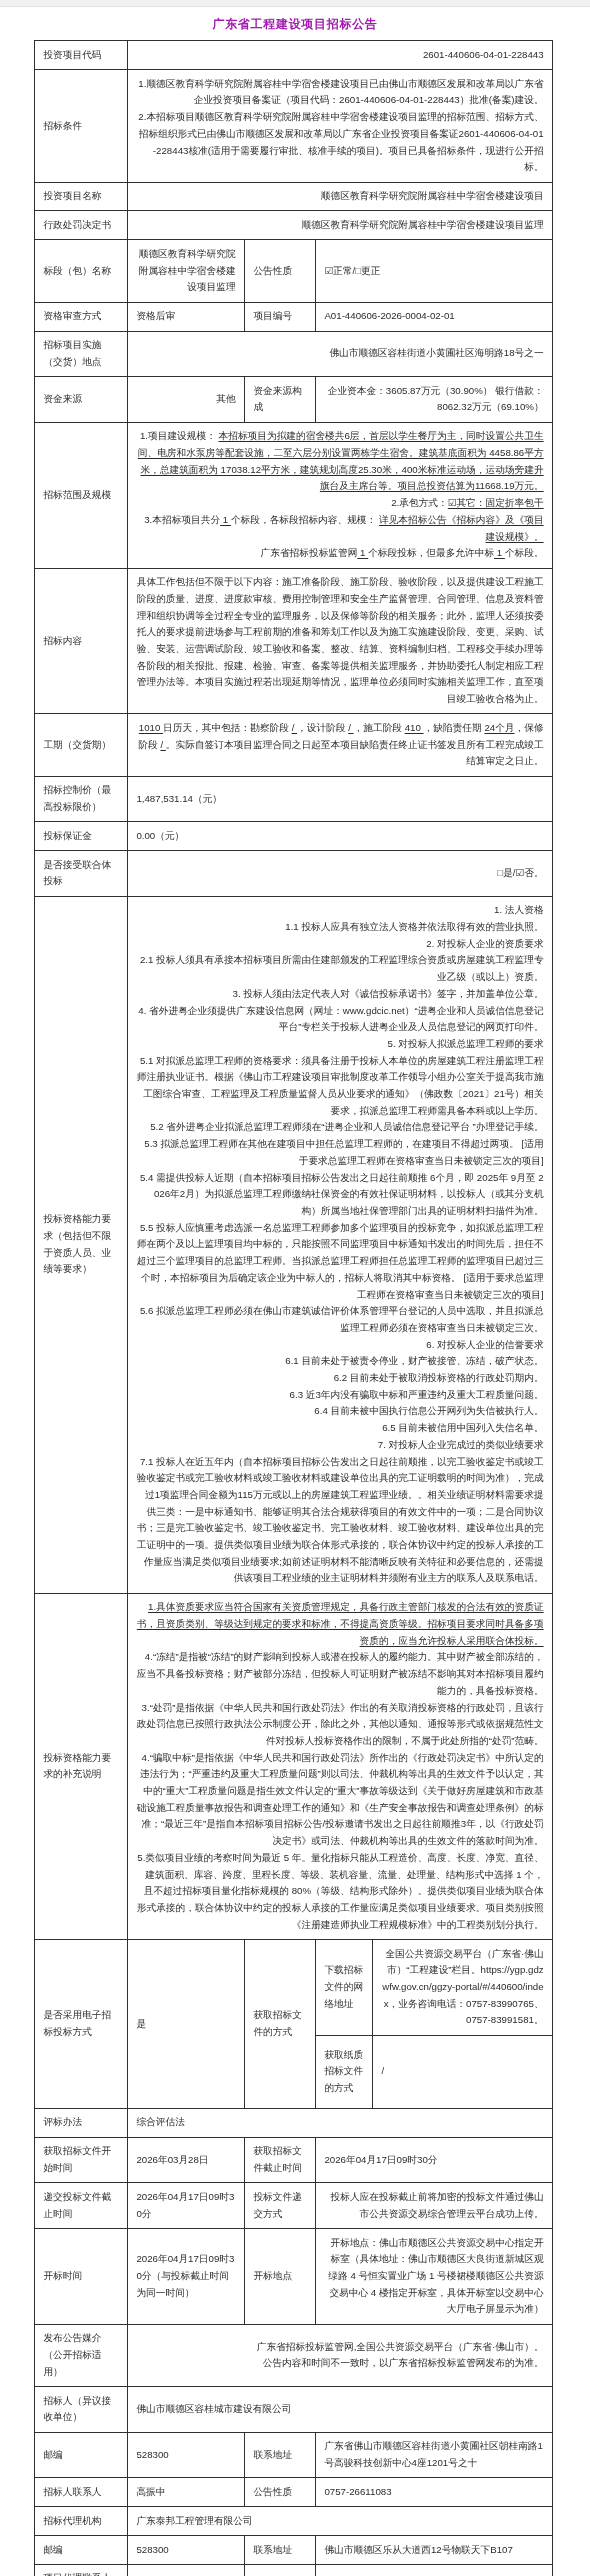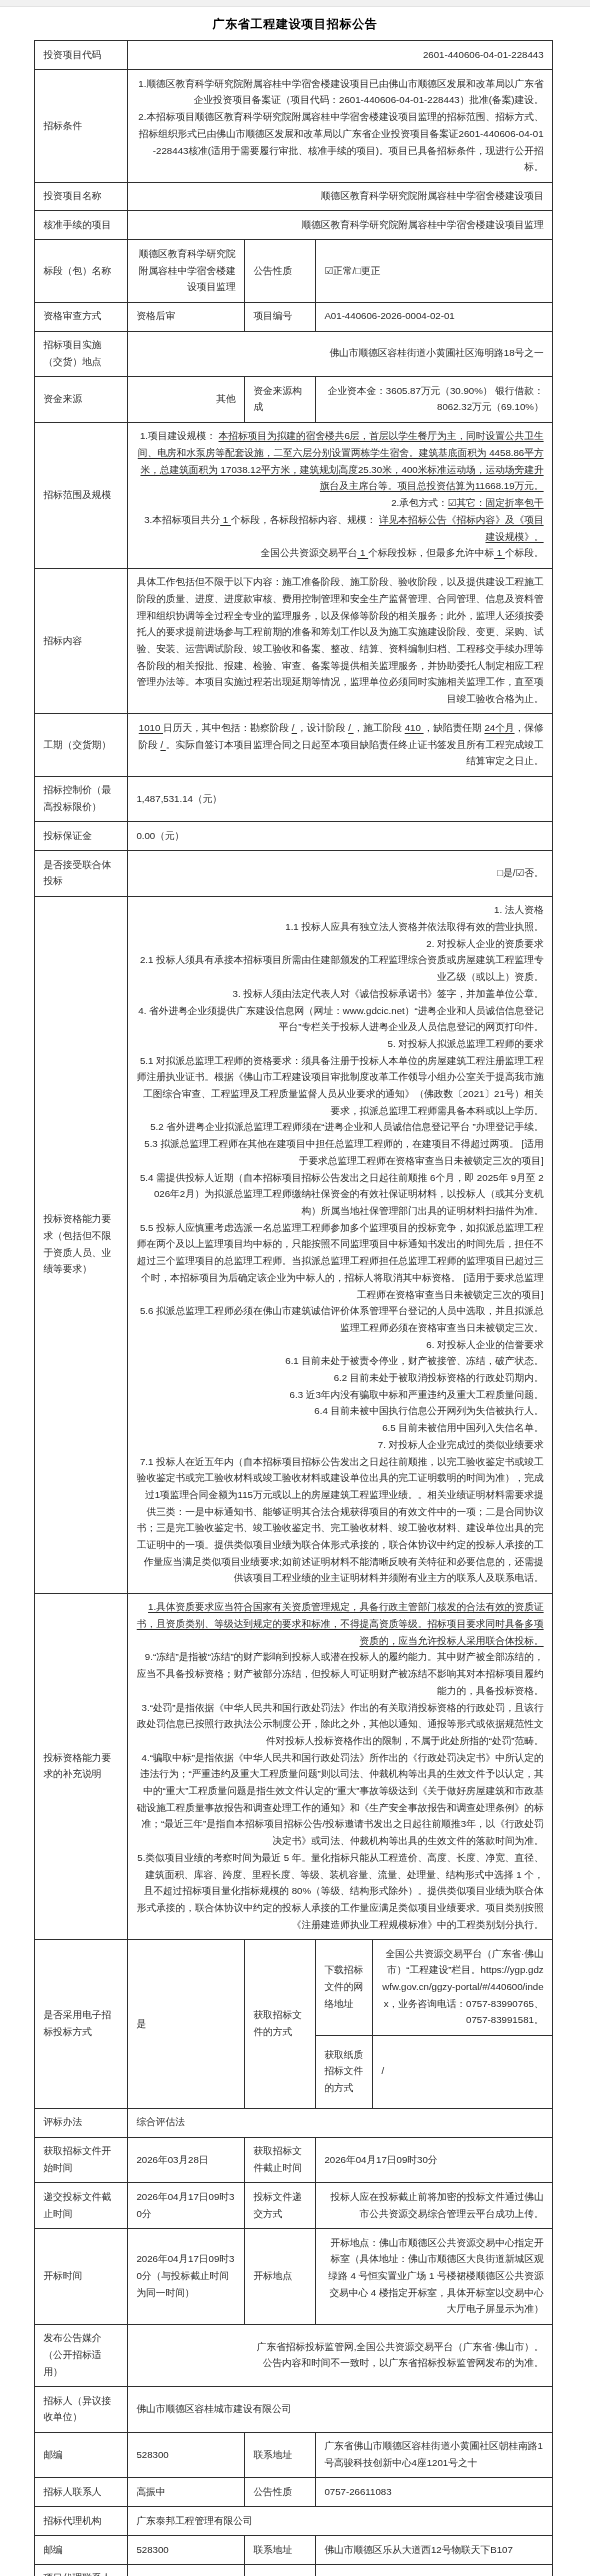--- a/index.html
+++ b/index.html
@@ -10,7 +10,7 @@
   }
   .top-strip{height:5.6px;background:#f1f1f1;border-bottom:0.7px solid #e3e3e3;}
   h1.page-title{
-    font-size:12px;font-weight:bold;text-align:center;color:#000000;
+    font-size:12px;font-weight:bold;text-align:center;color:#a21caf;
     margin:9.7px 0 7px 0;letter-spacing:0.7px;
   }
   table.doc{

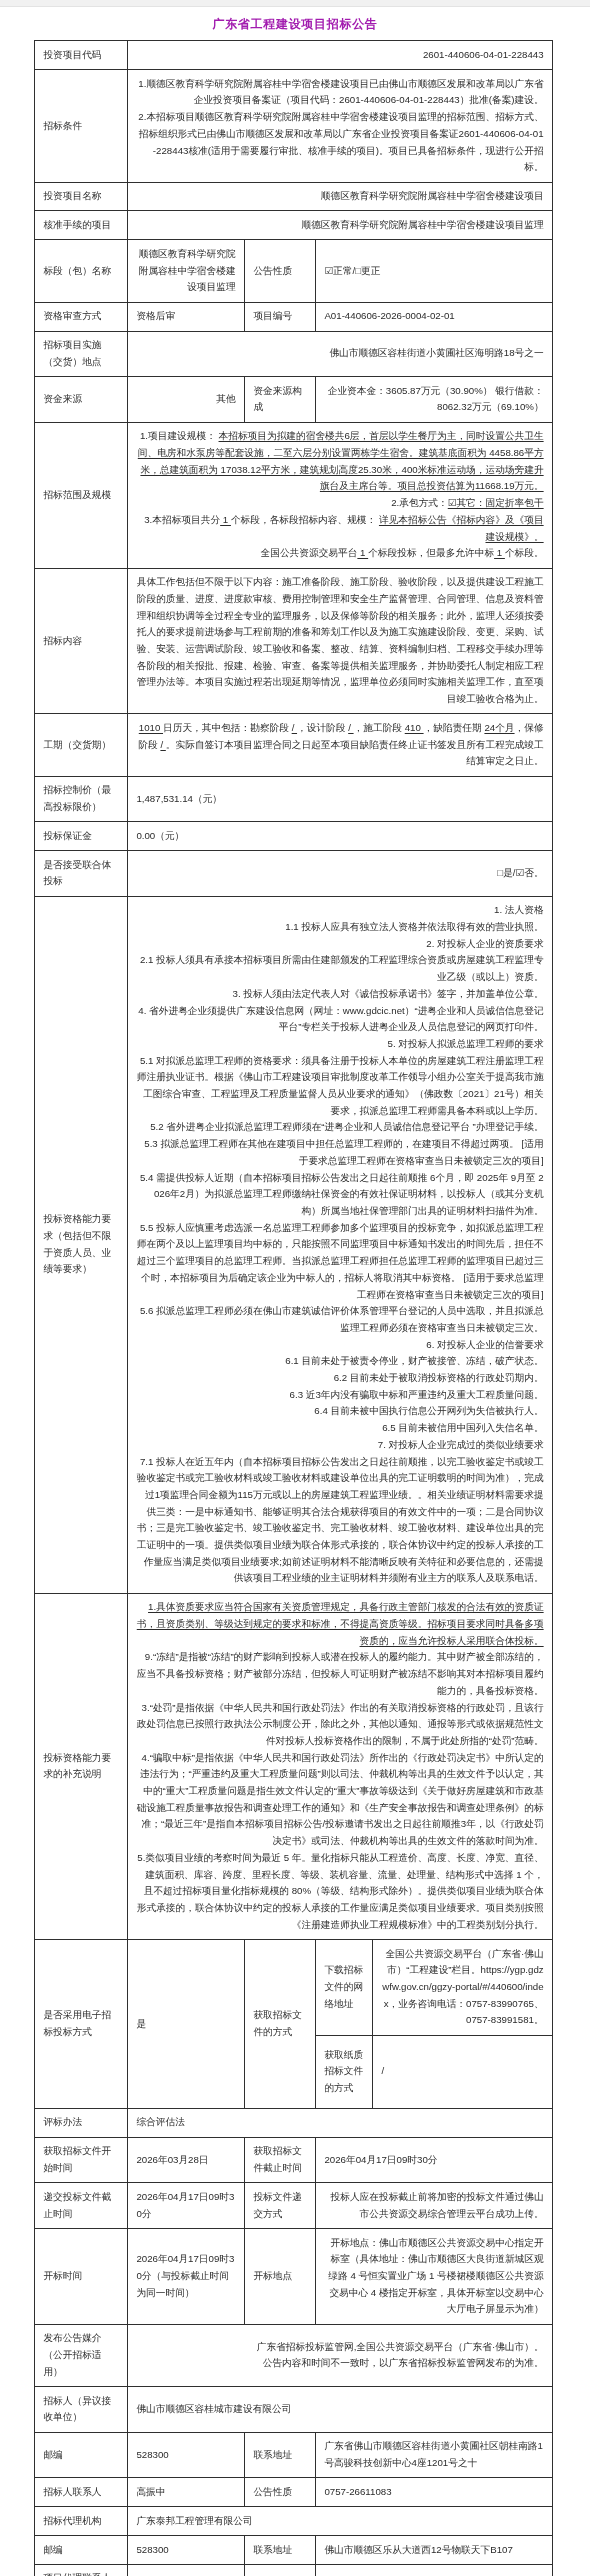--- a/index.html
+++ b/index.html
@@ -71,7 +71,7 @@
         </td>
       </tr>
       <tr>
-        <td class="lbl">核准手续的项目</td>
+        <td class="lbl">行政处罚决定书</td>
         <td class="val ta-left" colspan="4">
           <div class="para">顺德区教育科学研究院附属容桂中学宿舍楼建设项目监理</div>
         </td>

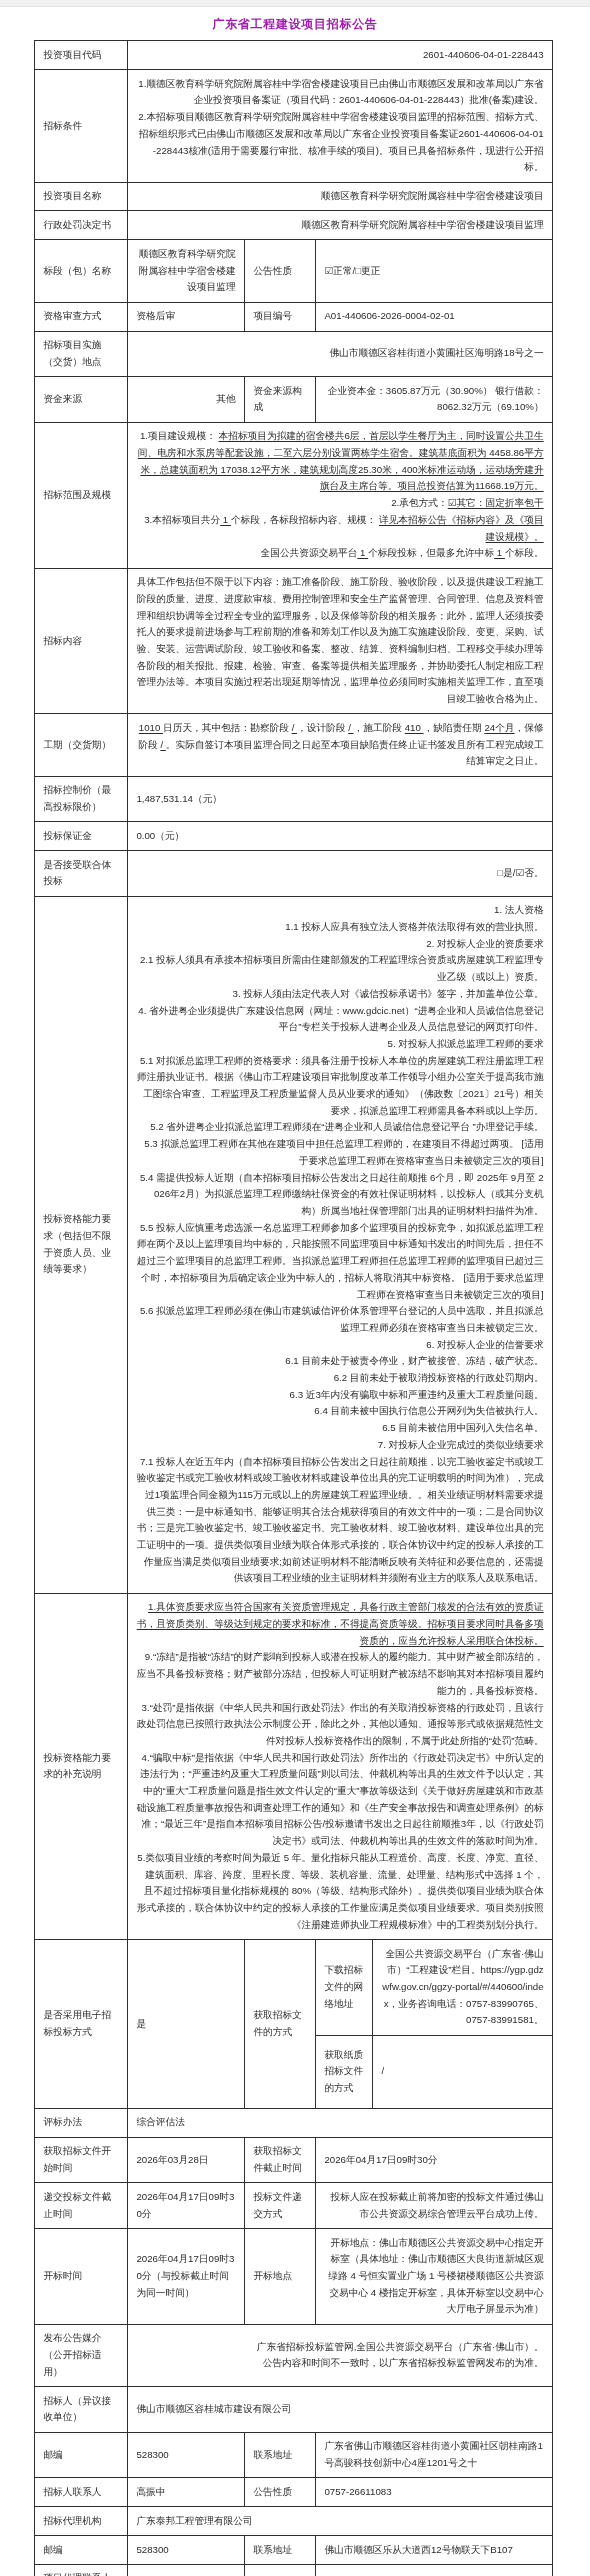--- a/index.html
+++ b/index.html
@@ -118,7 +118,7 @@
           <div class="para"><span>1.项目建设规模： </span><span class="u">本招标项目为拟建的宿舍楼共6层，首层以学生餐厅为主，同时设置公共卫生间、电房和水泵房等配套设施，二至六层分别设置两栋学生宿舍。建筑基底面积为 4458.86平方米，总建筑面积为 17038.12平方米，建筑规划高度25.30米，400米标准运动场，运动场旁建升旗台及主席台等。项目总投资估算为11668.19万元。</span></div>
           <div class="para"><span>2.承包方式：</span><span class="u">☑其它：固定折率包干</span></div>
           <div class="para"><span>3.本招标项目共分</span><span class="u"> 1 </span><span>个标段，各标段招标内容、规模： </span><span class="u">详见本招标公告《招标内容》及《项目建设规模》。</span></div>
-          <div class="para"><span>全国公共资源交易平台</span><span class="u"> 1 </span><span>个标段投标，但最多允许中标</span><span class="u"> 1 </span><span>个标段。</span></div>
+          <div class="para"><span>广东省招标投标监管网</span><span class="u"> 1 </span><span>个标段投标，但最多允许中标</span><span class="u"> 1 </span><span>个标段。</span></div>
         </td>
       </tr>
       <tr>

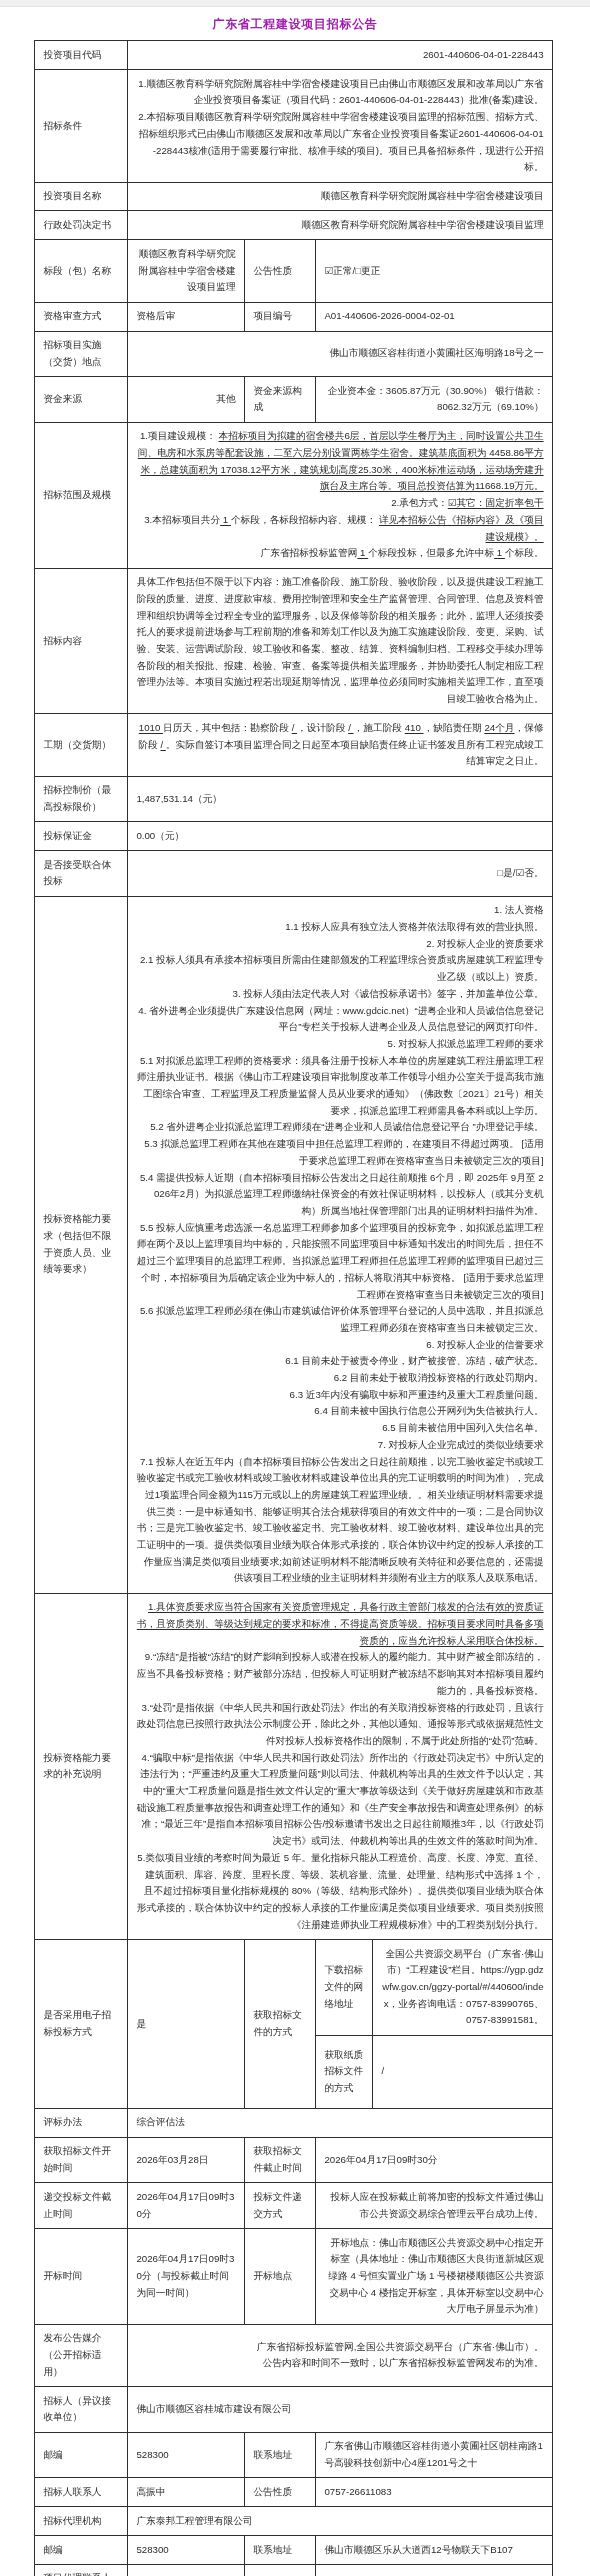--- a/index.html
+++ b/index.html
@@ -181,7 +181,7 @@
         <td class="lbl">投标资格能力要求的补充说明</td>
         <td class="val ta-left" colspan="4">
           <div class="para"><span class="u">1.具体资质要求应当符合国家有关资质管理规定，具备行政主管部门核发的合法有效的资质证书，且资质类别、等级达到规定的要求和标准，不得提高资质等级。招标项目要求同时具备多项资质的，应当允许投标人采用联合体投标。</span></div>
-          <div class="para">9.“冻结”是指被“冻结”的财产影响到投标人或潜在投标人的履约能力。其中财产被全部冻结的，应当不具备投标资格；财产被部分冻结，但投标人可证明财产被冻结不影响其对本招标项目履约能力的，具备投标资格。</div>
+          <div class="para">4.“冻结”是指被“冻结”的财产影响到投标人或潜在投标人的履约能力。其中财产被全部冻结的，应当不具备投标资格；财产被部分冻结，但投标人可证明财产被冻结不影响其对本招标项目履约能力的，具备投标资格。</div>
           <div class="para">3.“处罚”是指依据《中华人民共和国行政处罚法》作出的有关取消投标资格的行政处罚，且该行政处罚信息已按照行政执法公示制度公开，除此之外，其他以通知、通报等形式或依据规范性文件对投标人投标资格作出的限制，不属于此处所指的“处罚”范畴。</div>
           <div class="para">4.“骗取中标”是指依据《中华人民共和国行政处罚法》所作出的《行政处罚决定书》中所认定的违法行为；“严重违约及重大工程质量问题”则以司法、仲裁机构等出具的生效文件予以认定，其中的“重大”工程质量问题是指生效文件认定的“重大”事故等级达到《关于做好房屋建筑和市政基础设施工程质量事故报告和调查处理工作的通知》和《生产安全事故报告和调查处理条例》的标准；“最近三年”是指自本招标项目招标公告/投标邀请书发出之日起往前顺推3年，以《行政处罚决定书》或司法、仲裁机构等出具的生效文件的落款时间为准。</div>
           <div class="para">5.类似项目业绩的考察时间为最近 5 年。量化指标只能从工程造价、高度、长度、净宽、直径、建筑面积、库容、跨度、里程长度、等级、装机容量、流量、处理量、结构形式中选择 1 个，且不超过招标项目量化指标规模的 80%（等级、结构形式除外）。提供类似项目业绩为联合体形式承接的，联合体协议中约定的投标人承接的工作量应满足类似项目业绩要求。项目类别按照《注册建造师执业工程规模标准》中的工程类别划分执行。</div>

